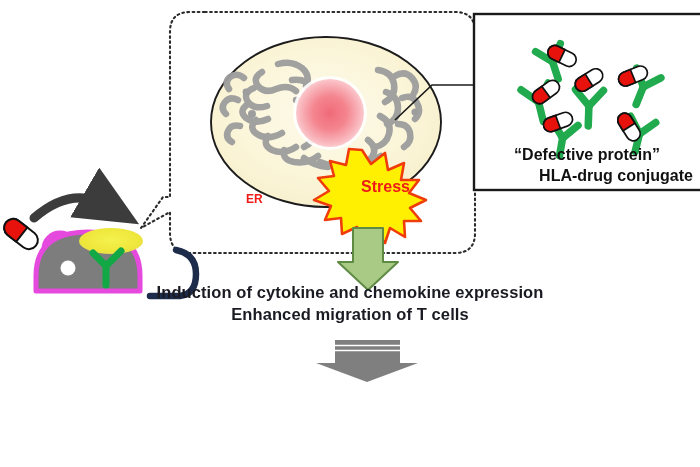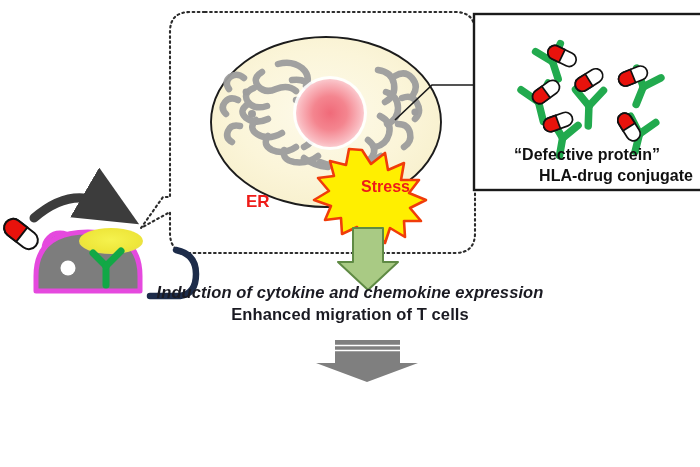--- a/index.html
+++ b/index.html
@@ -26,7 +26,7 @@
     color:#ee1b18;font-size:16px;left:325px;top:178px;padding-left:36px;
   }
   #er-label{
-    color:#ee1b18;font-size:17px;left:246px;top:192px;
+    color:#ee1b18;font-size:12px;left:246px;top:192px;
   }
 
   #defective-line-1,#defective-line-2{

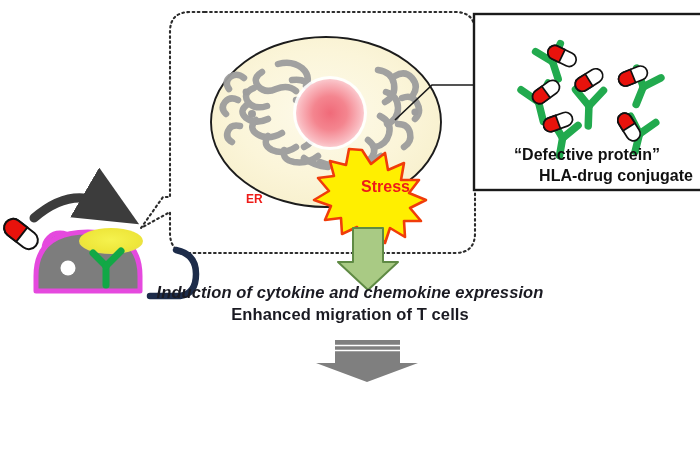--- a/index.html
+++ b/index.html
@@ -14,7 +14,7 @@
     color:#1a1a22;font-size:16.5px;letter-spacing:.1px;
     text-align:center;width:700px;left:0;
   }
-  #cytokine-line-1{top:283px;font-style:italic;}
+  #cytokine-line-1{top:283px;}
   #cytokine-line-2{top:305px;}
 
   #drug-eruption-label{

